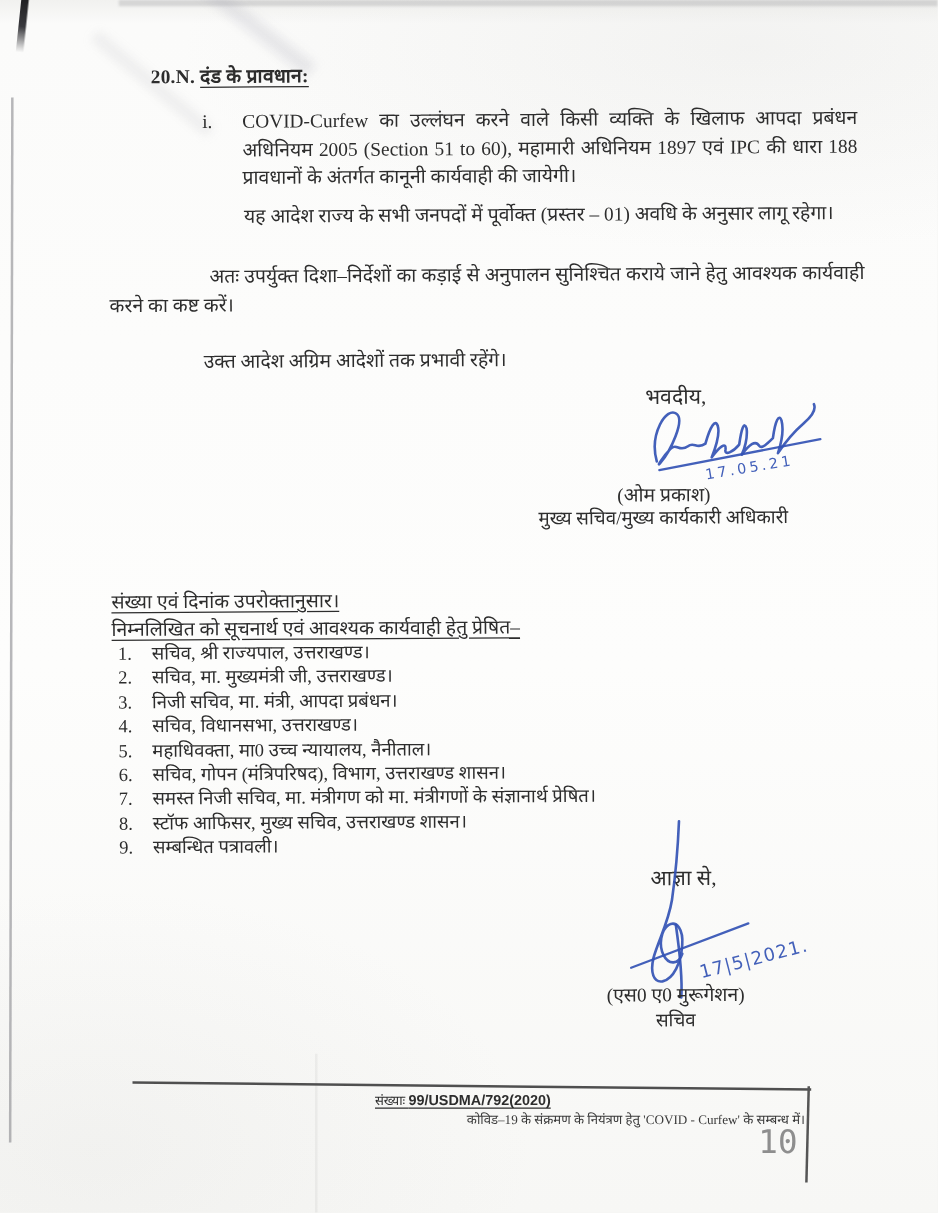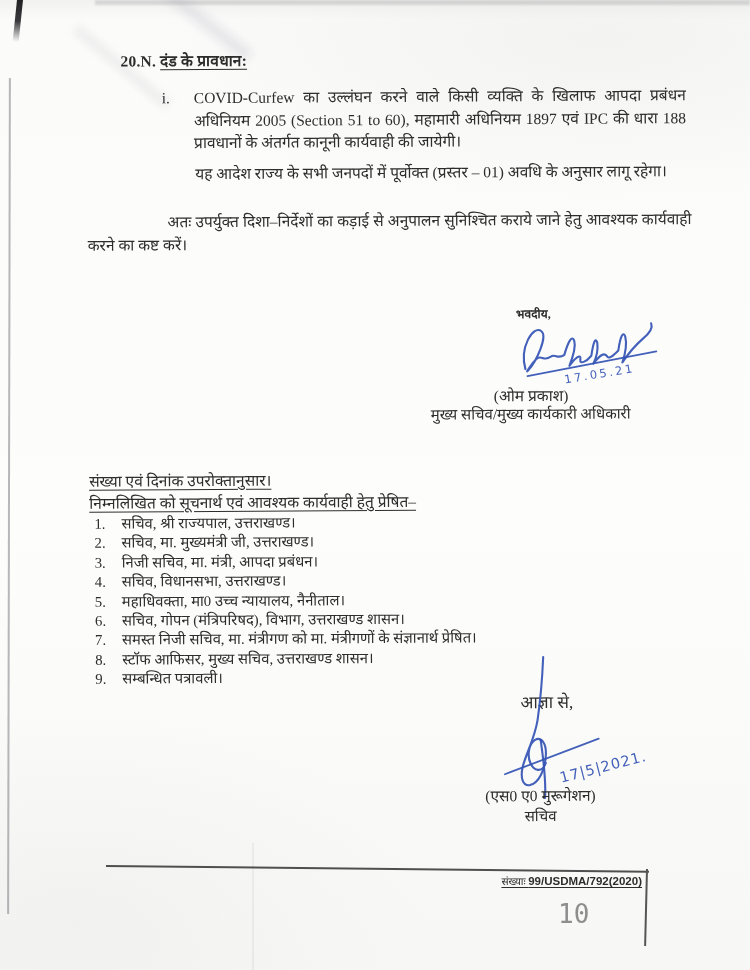--- a/index.html
+++ b/index.html
@@ -104,6 +104,7 @@
 
     <div class="abs para p-apply">यह आदेश राज्य के सभी जनपदों में पूर्वोक्त (प्रस्तर – 01) अवधि के अनुसार लागू रहेगा।</div>
     <div class="abs para p-comply">अतः उपर्युक्त दिशा–निर्देशों का कड़ाई से अनुपालन सुनिश्चित कराये जाने हेतु आवश्यक कार्यवाही करने का कष्ट करें।</div>
+    <div class="abs para p-effective">उक्त आदेश अग्रिम आदेशों तक प्रभावी रहेंगे।</div>
 
     <div class="abs valediction">भवदीय,</div>
 

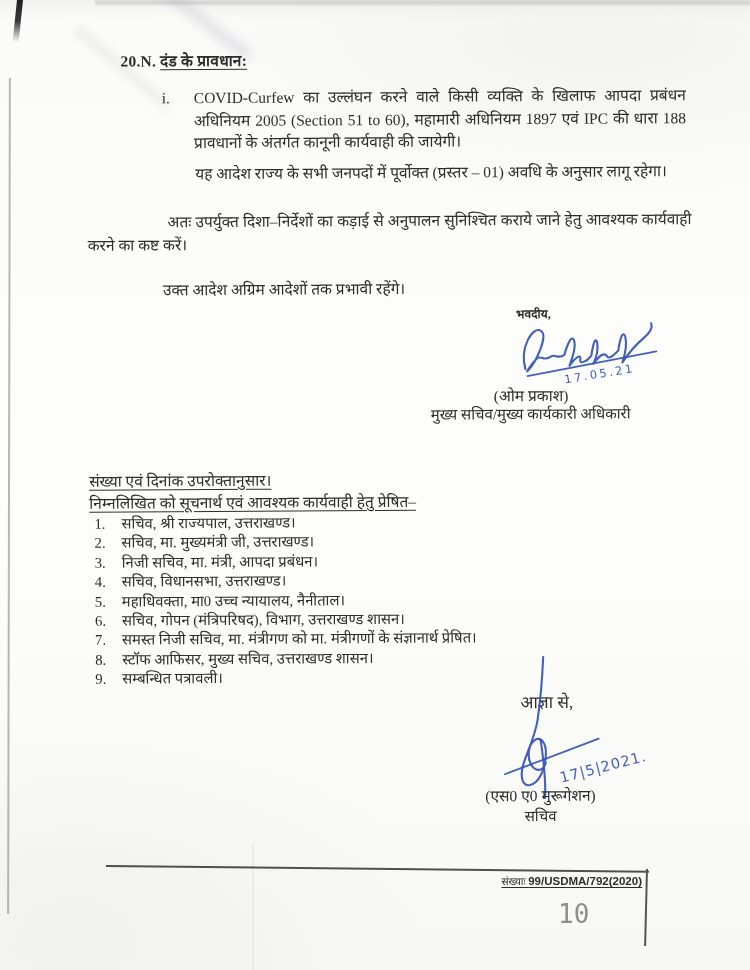--- a/index.html
+++ b/index.html
@@ -44,7 +44,7 @@
   .p-apply { left:196px; top:162px; width:498px; text-align:justify; }
   .p-comply { left:88px; top:210px; width:604px; text-indent:80px; text-align:justify; }
   .p-effective { left:163px; top:278px; }
-  .valediction { left:516px; top:306px; font-size:12px;font-weight:bold; }
+  .valediction { left:516px; top:306px; font-size:17px; }
 
   .sig { position:absolute; }
   .pen { fill:none; stroke:#3353b4; stroke-width:2.1; stroke-linecap:round; stroke-linejoin:round; opacity:0.92; }

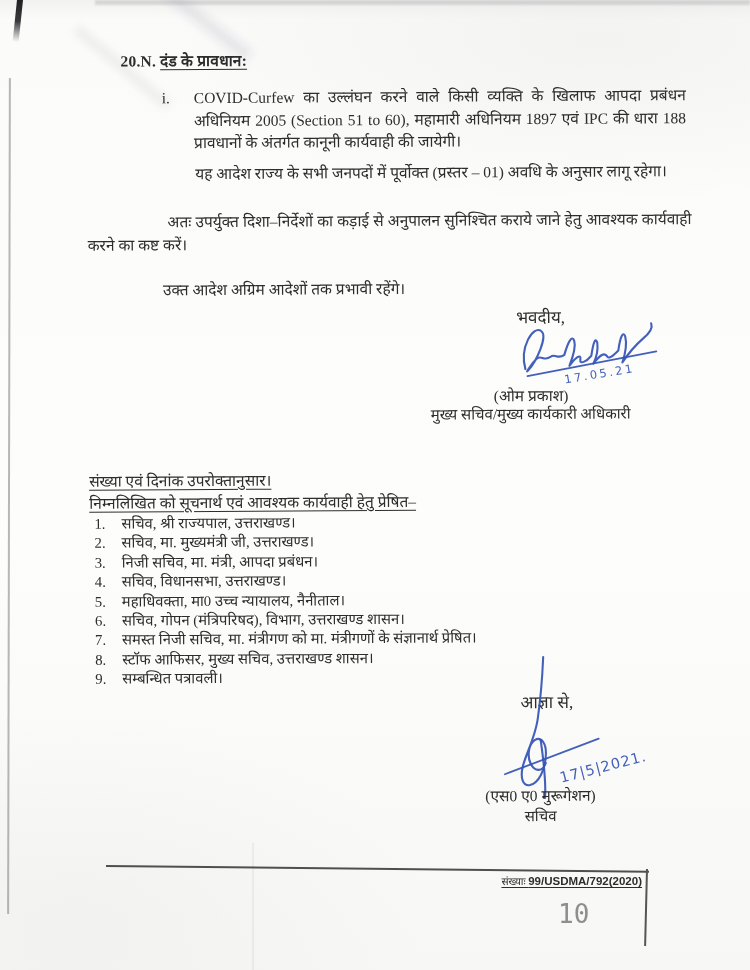--- a/index.html
+++ b/index.html
@@ -70,7 +70,7 @@
     transform:rotate(0.6deg); transform-origin:left center; }
   .footer-vline { left:646px; top:869px; width:2px; height:77px; background:#555;
     transform:rotate(1.4deg); transform-origin:top center; }
-  .footer-ref { left:300px; top:871px; width:342px; text-align:right;
+  .footer-ref { left:300px; top:871px; width:342px; 
     text-decoration:underline; text-underline-offset:2px; }
   .footer-ref .lbl { font-size:10.5px; }
   .footer-ref .val { font-size:11.5px; font-weight:bold; font-family:"Liberation Sans","DejaVu Sans",sans-serif; }

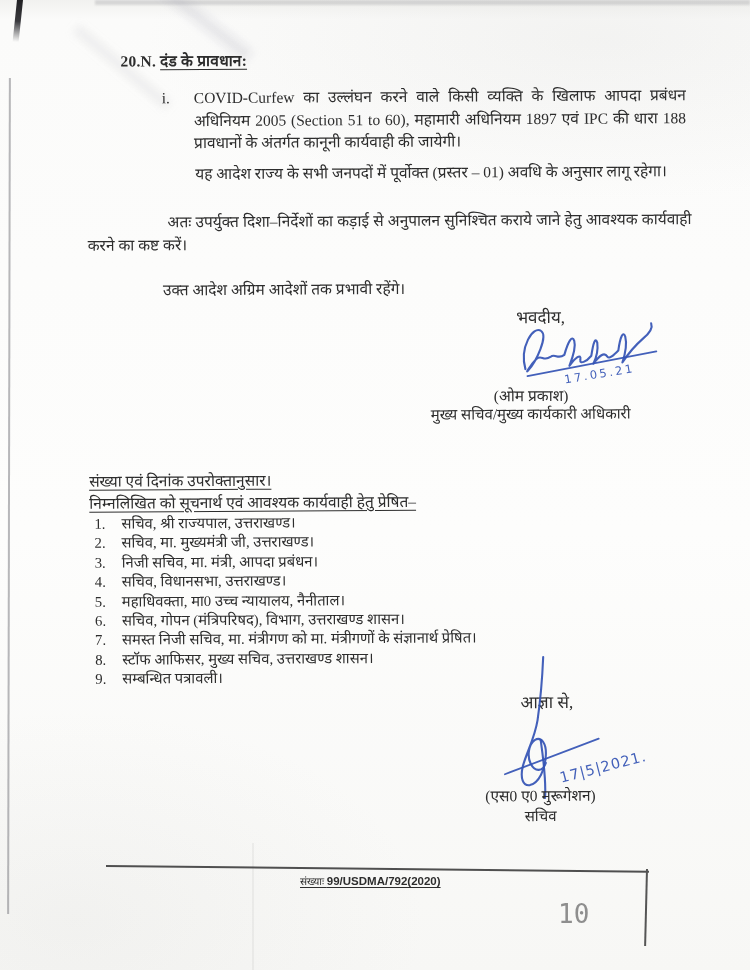--- a/index.html
+++ b/index.html
@@ -186,6 +186,7 @@
   <div class="abs footer-ref">
     <span class="lbl">संख्याः </span><span class="val">99/USDMA/792(2020)</span>
   </div>
+  <div class="abs footer-subject">कोविड–19 के संक्रमण के नियंत्रण हेतु 'COVID - Curfew' के सम्बन्ध में।</div>
   <div class="abs page-number">10</div>
 
 </div>

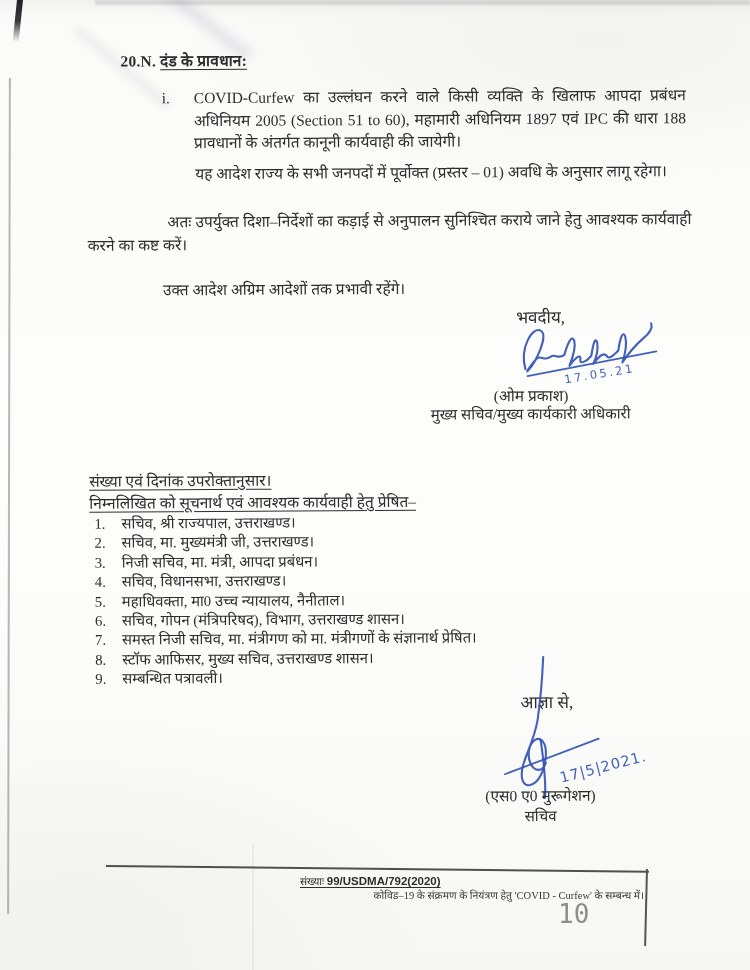--- a/index.html
+++ b/index.html
@@ -75,7 +75,7 @@
   .footer-ref .lbl { font-size:10.5px; }
   .footer-ref .val { font-size:11.5px; font-weight:bold; font-family:"Liberation Sans","DejaVu Sans",sans-serif; }
   .footer-subject { left:280px; top:888px; width:364px; text-align:right; font-size:10.5px; color:#3a3a3a; }
-  .page-number { left:558px; top:899px; width:80px; 
+  .page-number { left:558px; top:899px; width:80px; text-align:right;
     font-family:"DejaVu Sans Mono",monospace; font-size:26px; color:#8e8e8e; }
 </style>
 </head>

